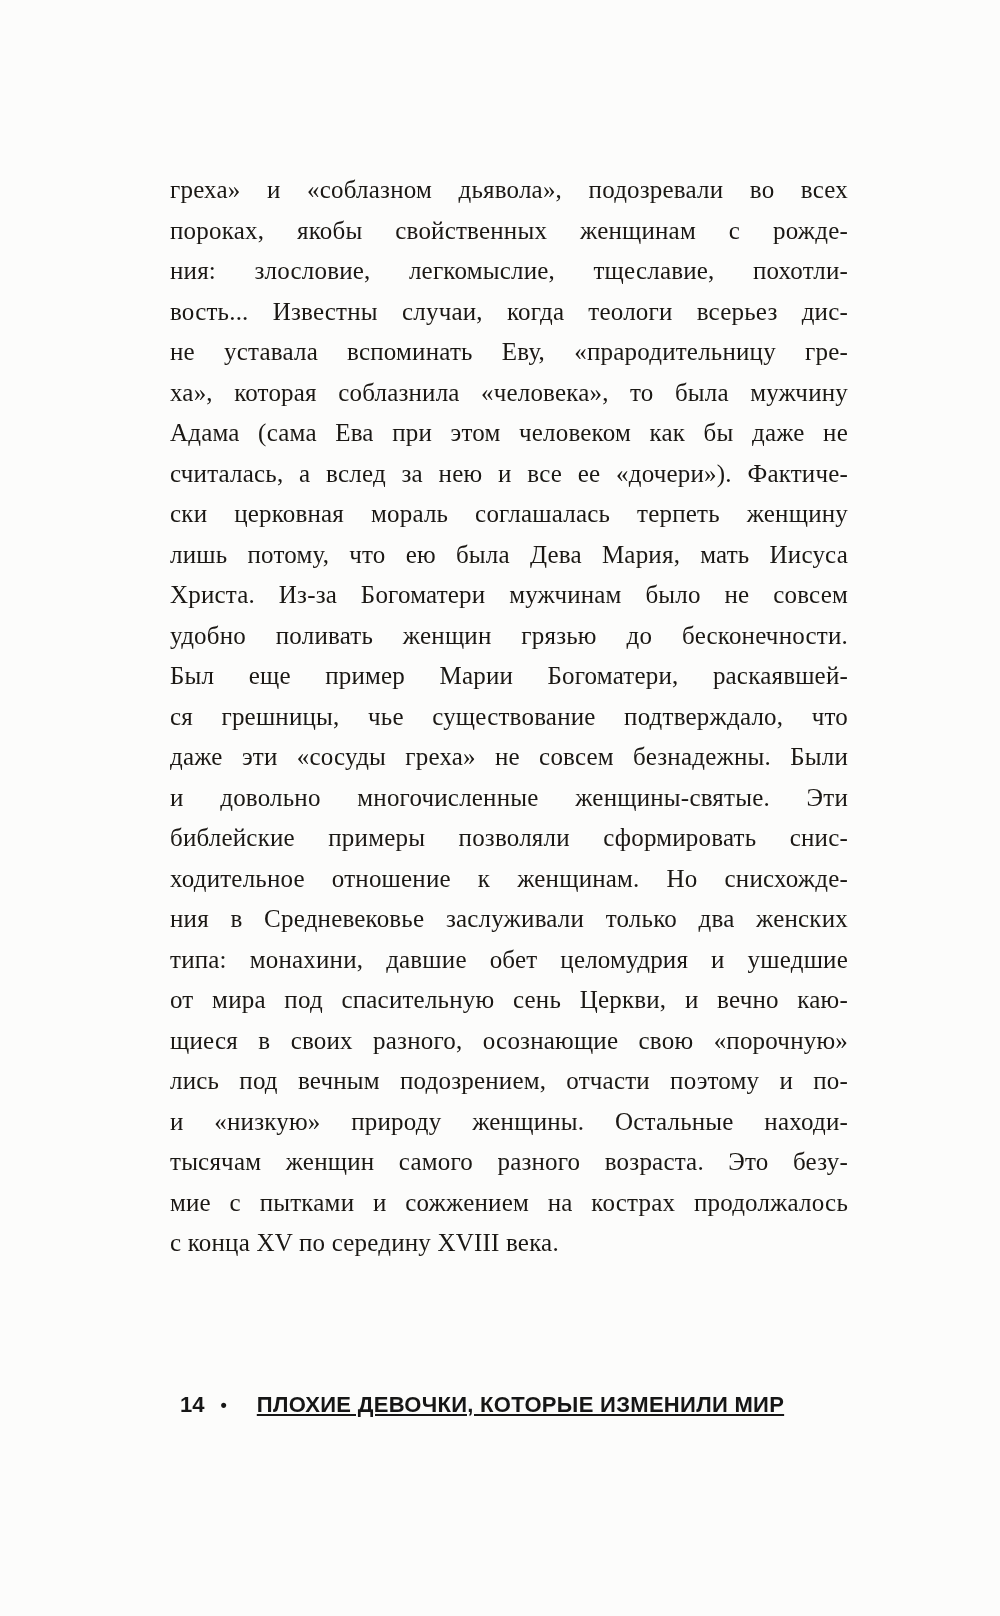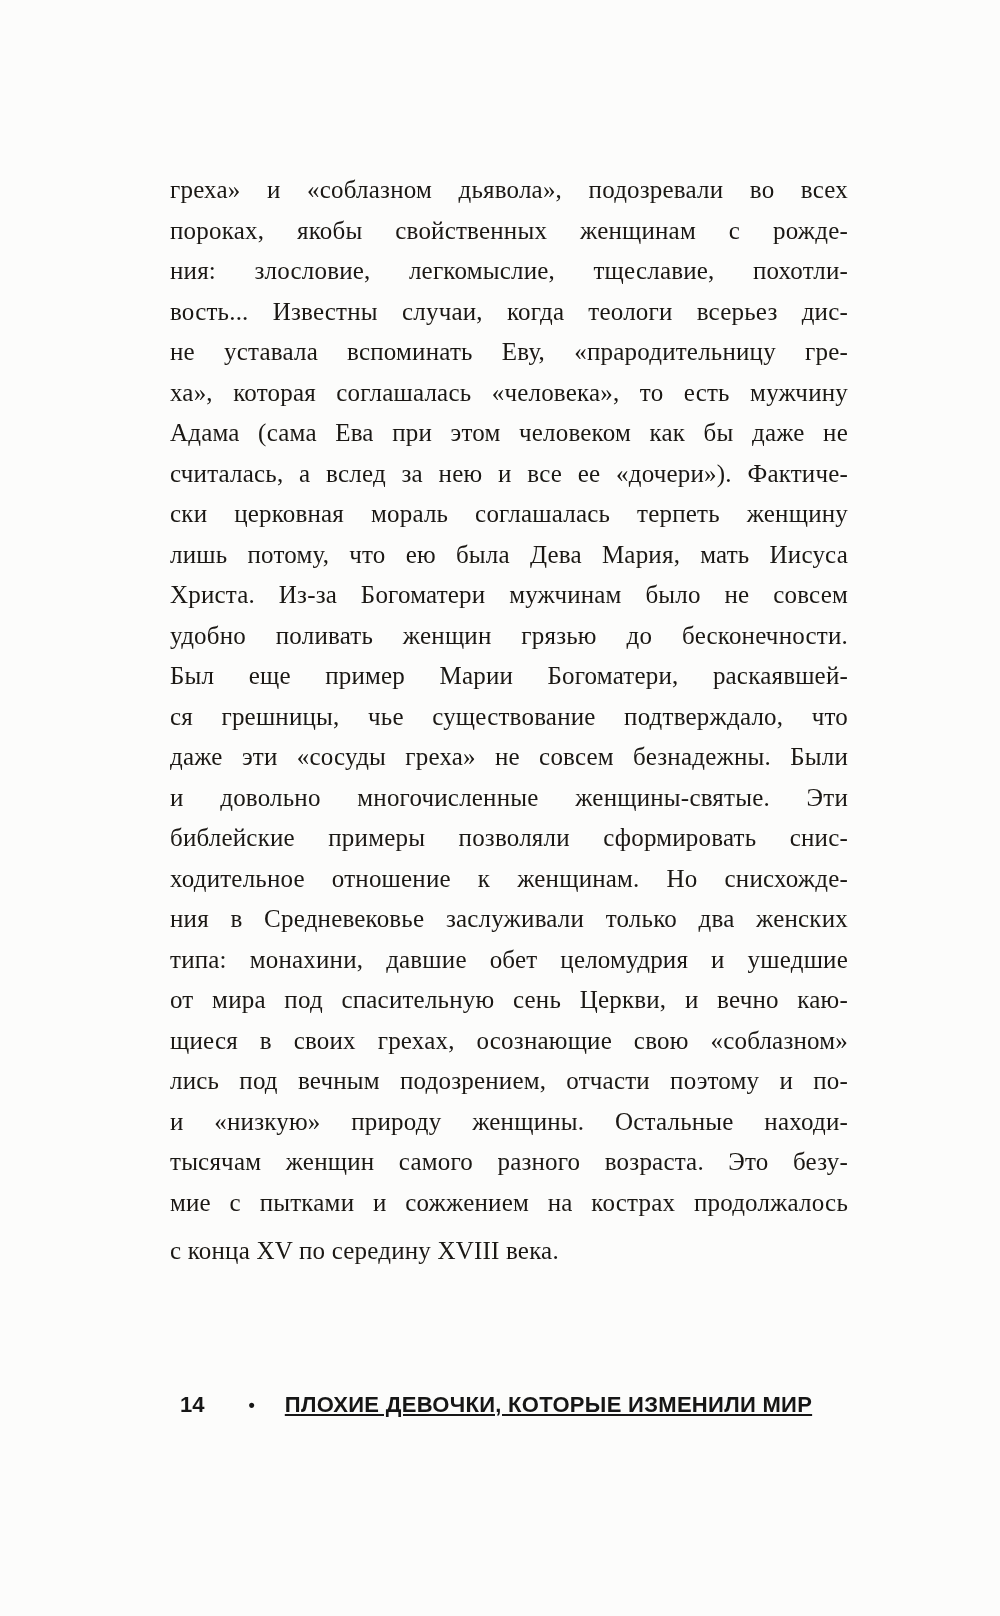--- a/index.html
+++ b/index.html
@@ -73,7 +73,7 @@
       <div class="text-line">ния: злословие, легкомыслие, тщеславие, похотли-</div>
       <div class="text-line">вость... Известны случаи, когда теологи всерьез дис-</div>
       <div class="text-line">не уставала вспоминать Еву, «прародительницу гре-</div>
-      <div class="text-line">ха», которая соглашалась «человека», то есть мужчину</div>
+      <div class="text-line">ха», которая соблазнила «человека», то была мужчину</div>
       <div class="text-line">Адама (сама Ева при этом человеком как бы даже не</div>
       <div class="text-line">считалась, а вслед за нею и все ее «дочери»). Фактиче-</div>
       <div class="text-line">ски церковная мораль соглашалась терпеть женщину</div>

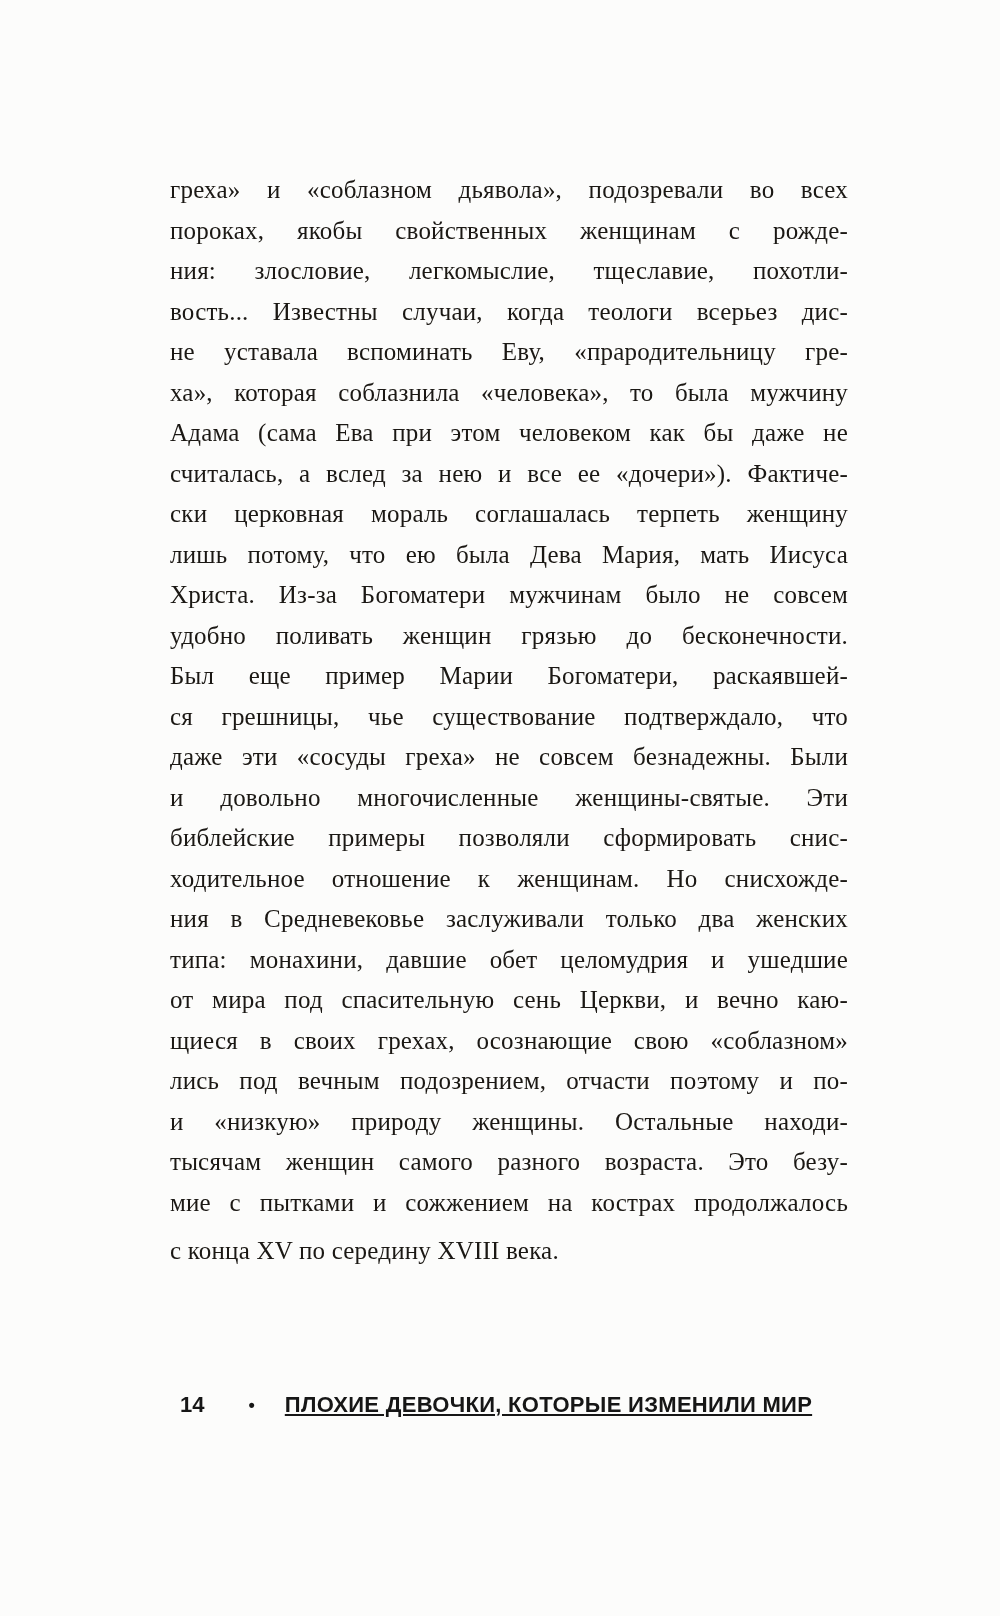--- a/index.html
+++ b/index.html
@@ -89,7 +89,7 @@
       <div class="text-line">ния в Средневековье заслуживали только два женских</div>
       <div class="text-line">типа: монахини, давшие обет целомудрия и ушедшие</div>
       <div class="text-line">от мира под спасительную сень Церкви, и вечно каю-</div>
-      <div class="text-line">щиеся в своих грехах, осознающие свою «соблазном»</div>
+      <div class="text-line">щиеся в своих разного, осознающие свою «порочную»</div>
       <div class="text-line">лись под вечным подозрением, отчасти поэтому и по-</div>
       <div class="text-line">и «низкую» природу женщины. Остальные находи-</div>
       <div class="text-line">тысячам женщин самого разного возраста. Это безу-</div>

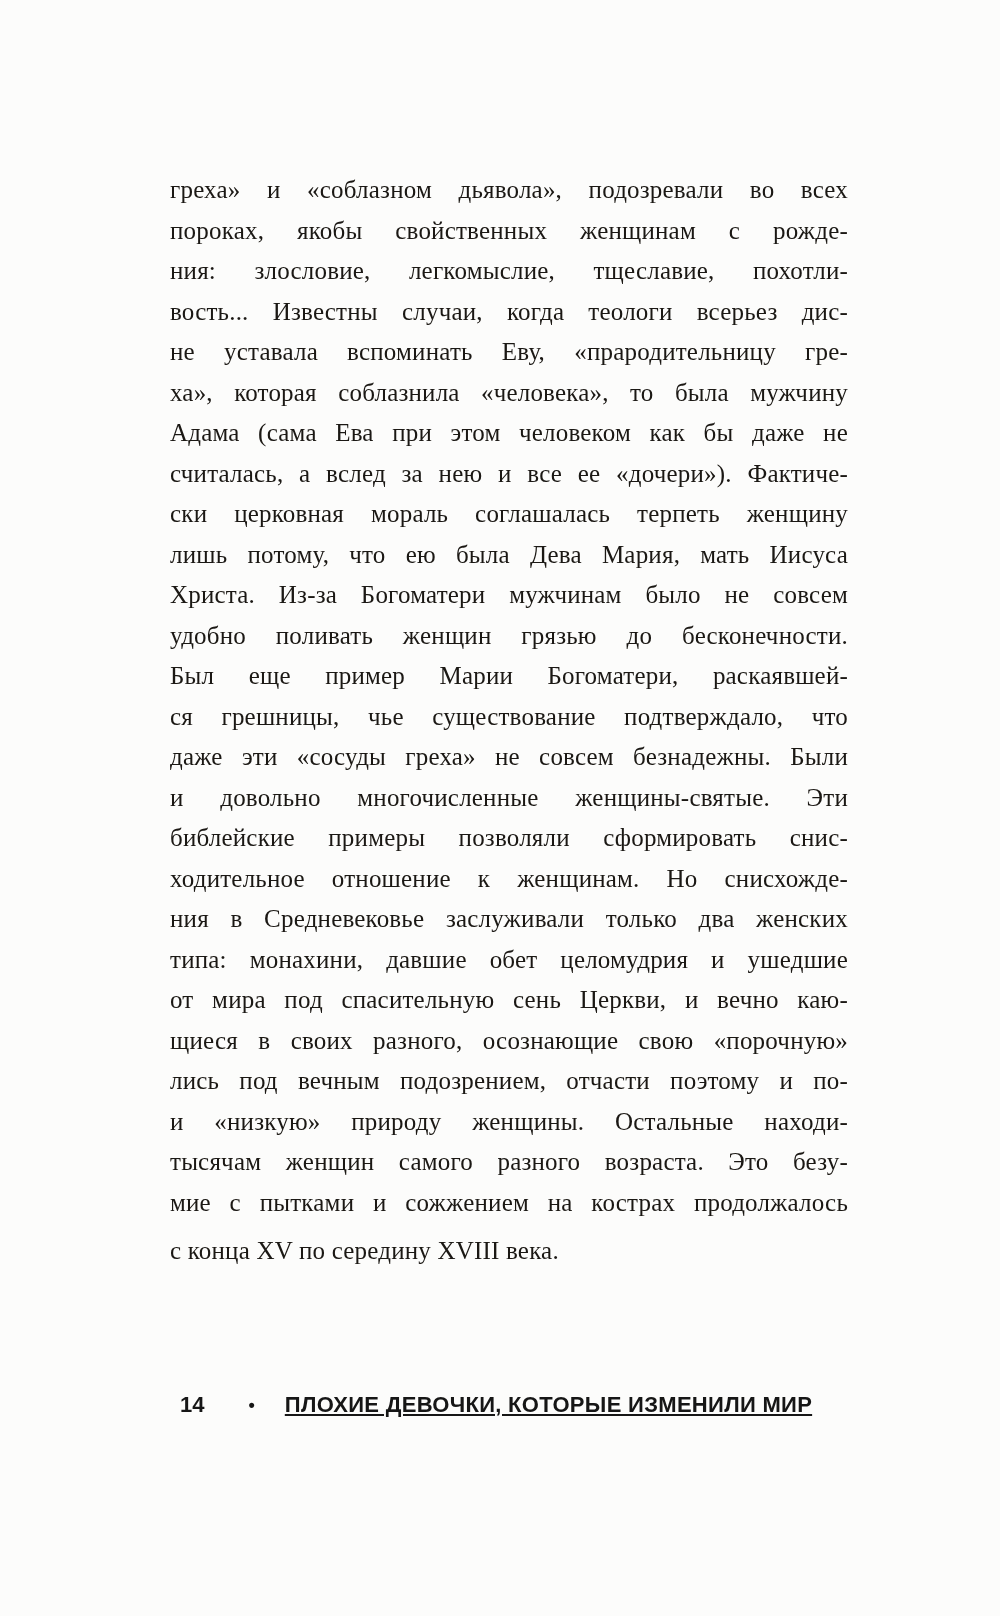--- a/index.html
+++ b/index.html
@@ -35,7 +35,6 @@
   }
   .text-line.last {
     text-align-last: left;
-    margin-top: 8px;
   }
   .footer {
     position: absolute;

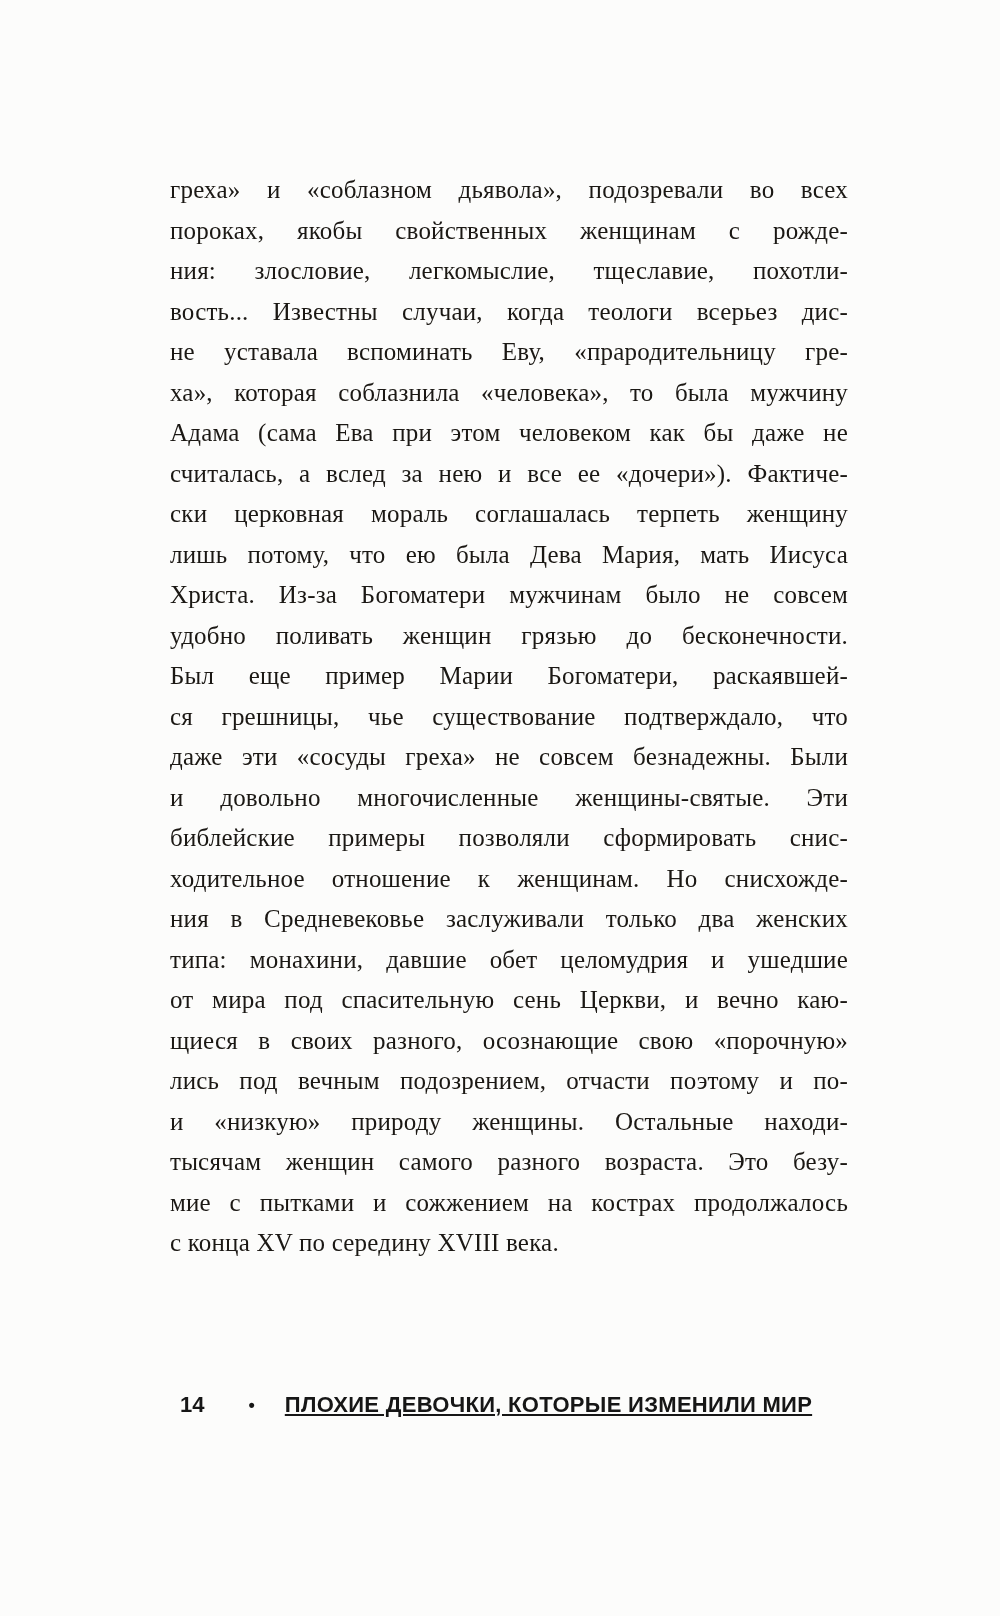--- a/index.html
+++ b/index.html
@@ -49,7 +49,7 @@
     align-items: center;
   }
   .footer .page-num {
-    margin-right: 44px;
+    margin-right: 16px;
   }
   .footer .bullet {
     margin-right: 30px;

